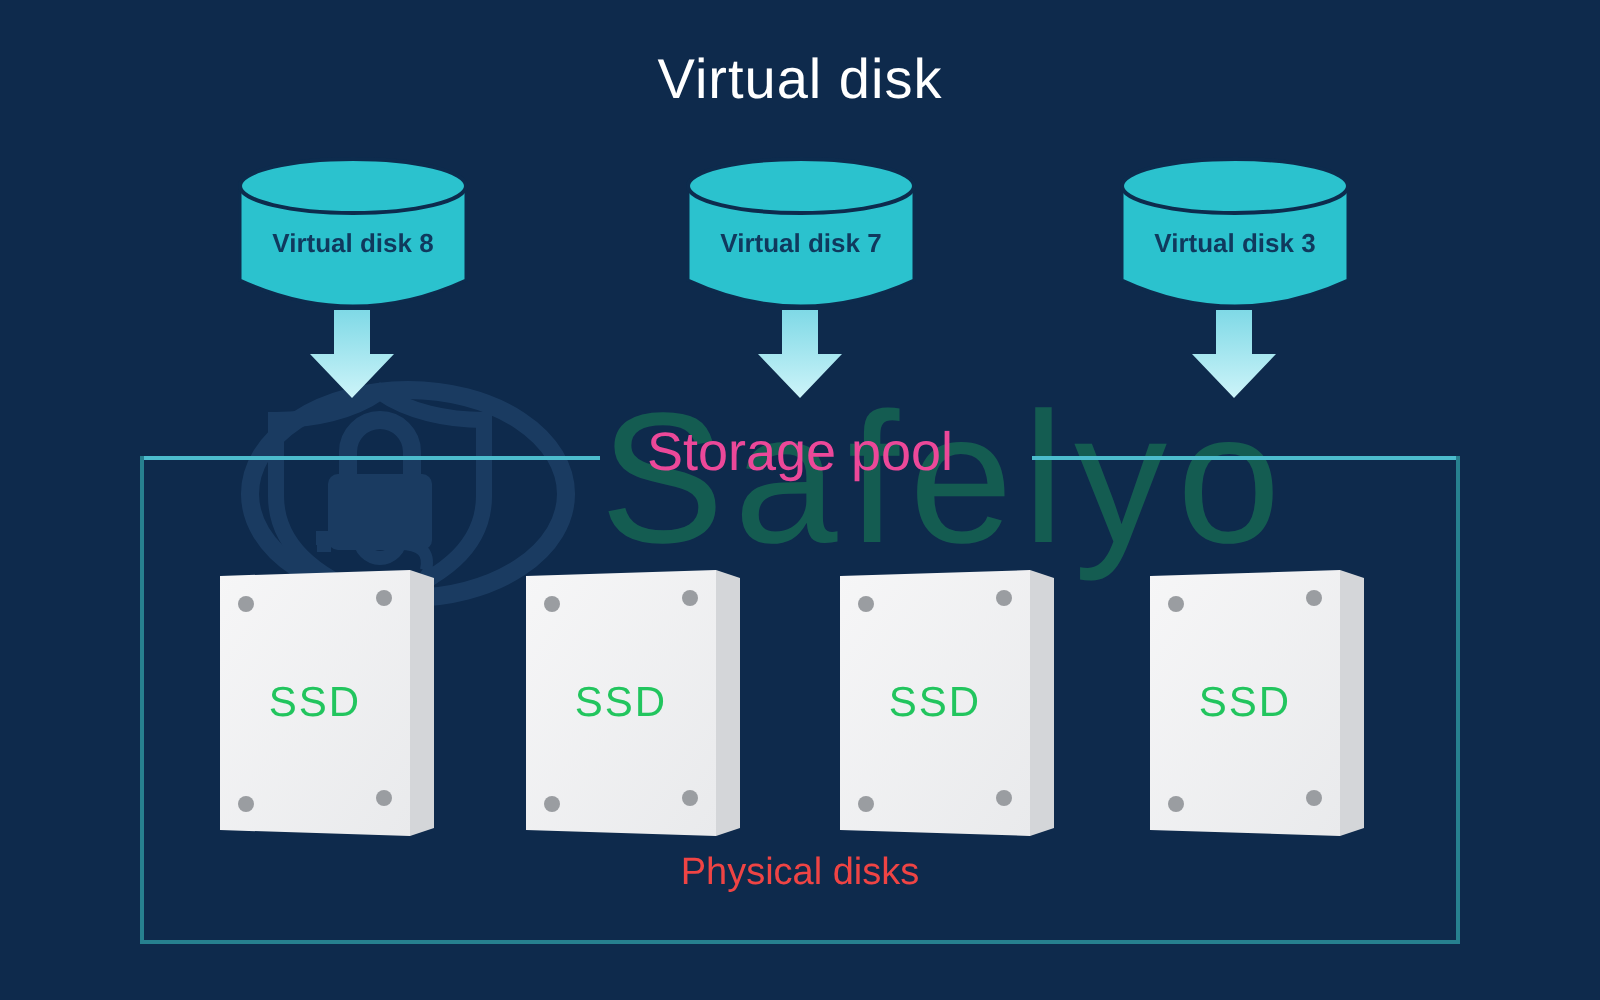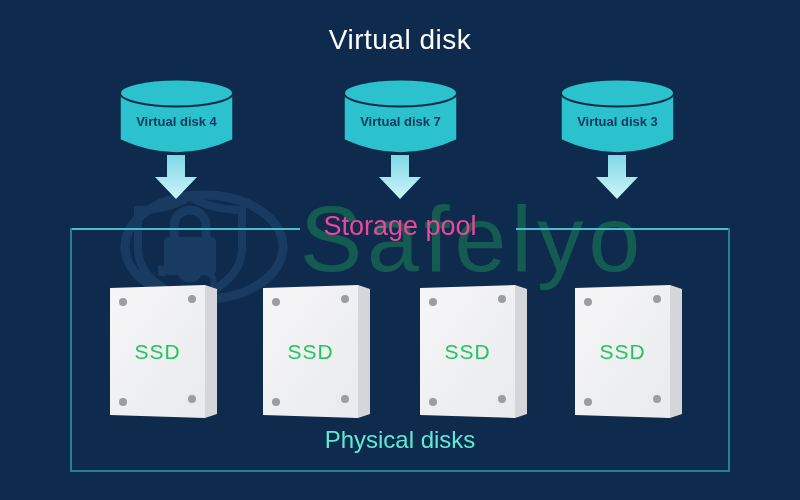--- a/index.html
+++ b/index.html
@@ -111,7 +111,7 @@
       <path d="M2,15 L2,62 Q58.5,88 115,62 L115,15 Z" fill="#2bc2ce" stroke="#0d2b4d" stroke-width="1.5"></path>
       <ellipse cx="58.5" cy="15" rx="56.5" ry="13.5" fill="#2bc2ce" stroke="#0d2b4d" stroke-width="2"></ellipse>
     </svg>
-    <div class="vlabel">Virtual disk 4</div>
+    <div class="vlabel">Virtual disk 8</div>
   </div>
 
   <div class="vdisk vd2">

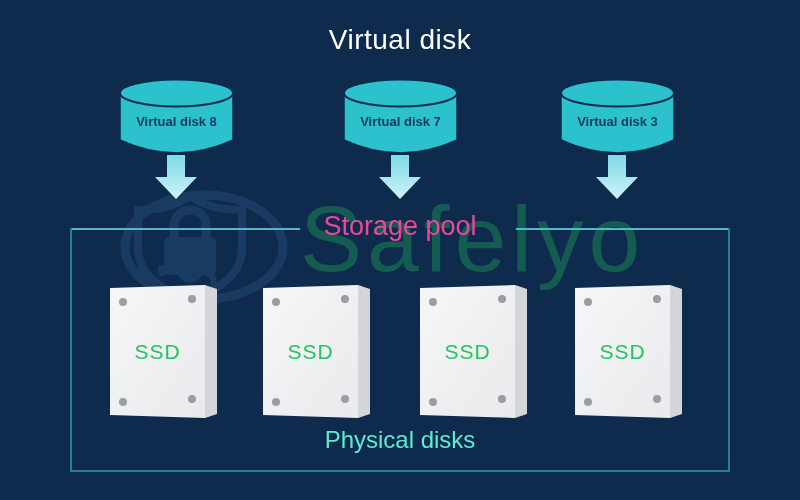--- a/index.html
+++ b/index.html
@@ -49,7 +49,7 @@
   }
   .physical-label{
     position:absolute;left:50%;top:426px;transform:translateX(-50%);
-    color:#5eead4;font-size:24px;font-weight:400;white-space:nowrap;
+    color:#ef4444;font-size:19px;font-weight:400;white-space:nowrap;
   }
   
   .ssd{position:absolute;top:283px;width:112px;height:138px;}

